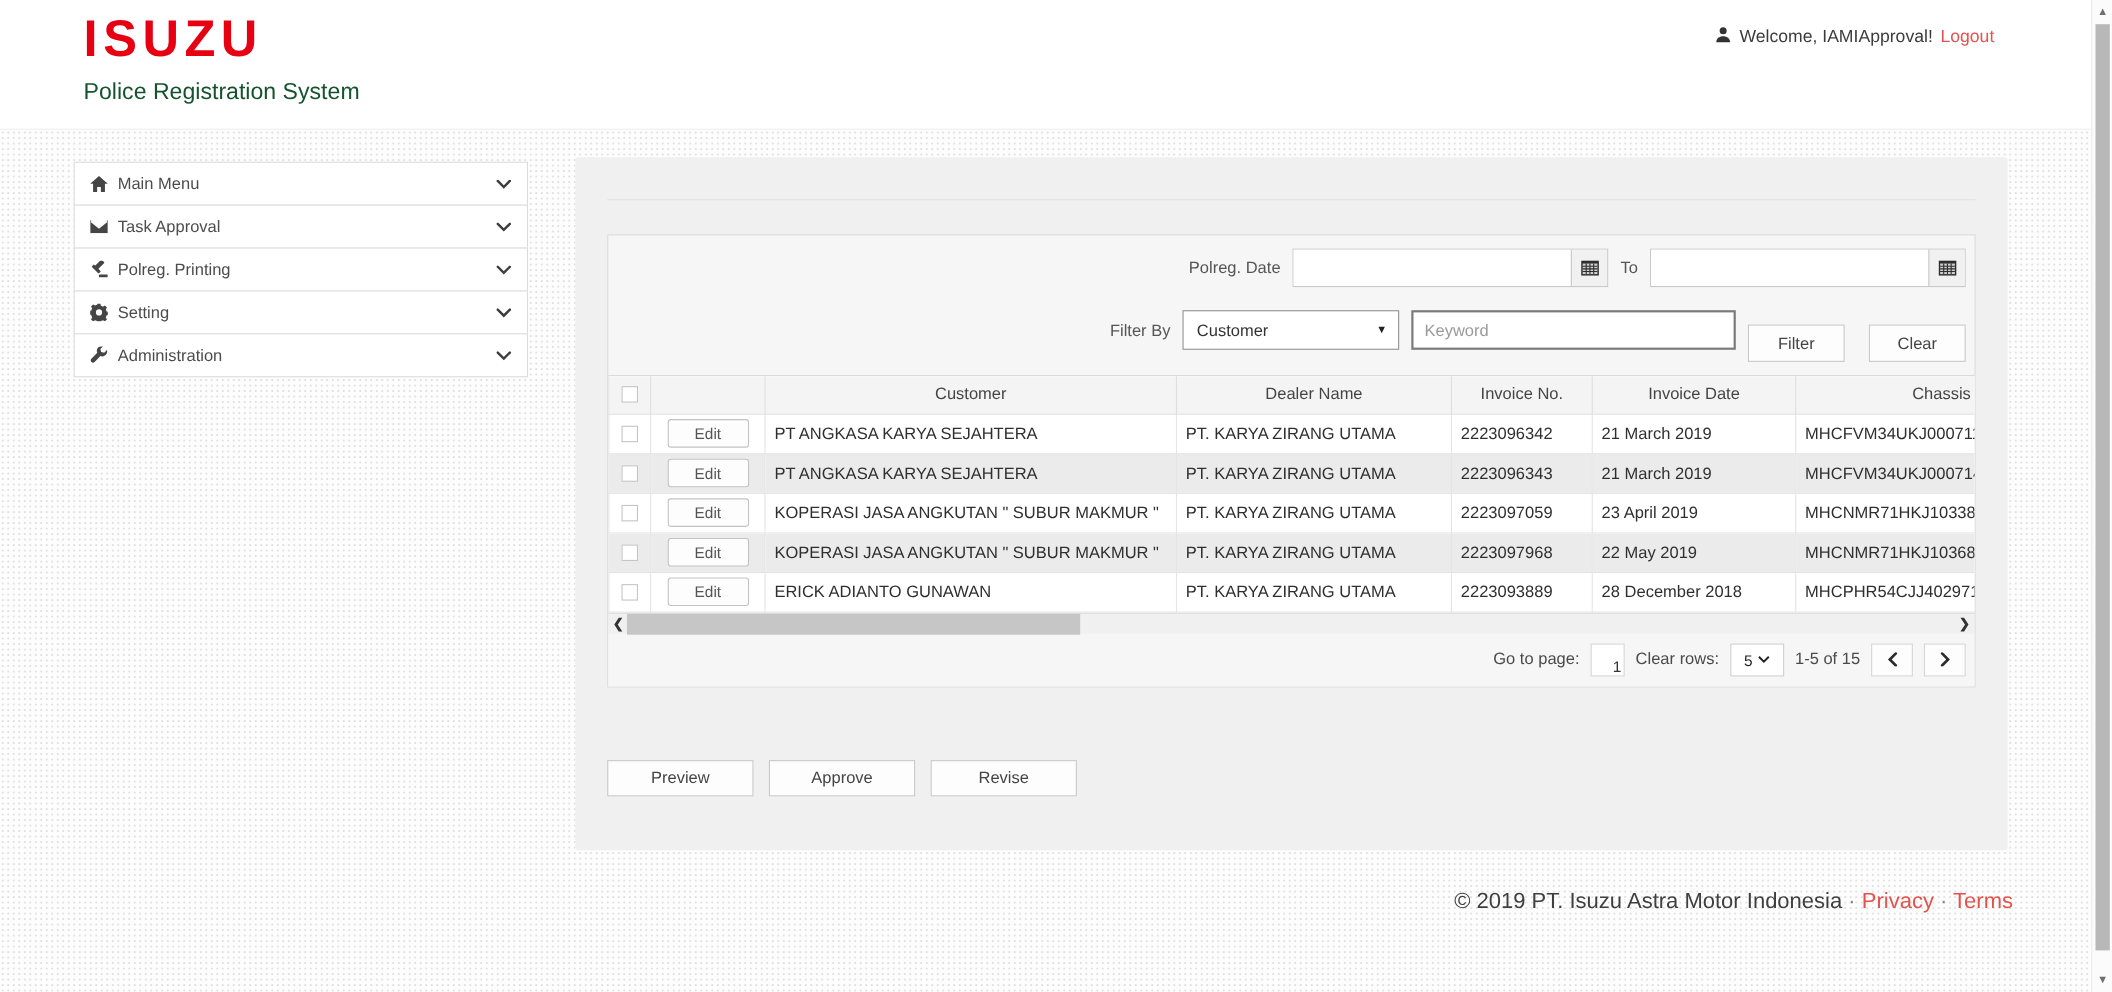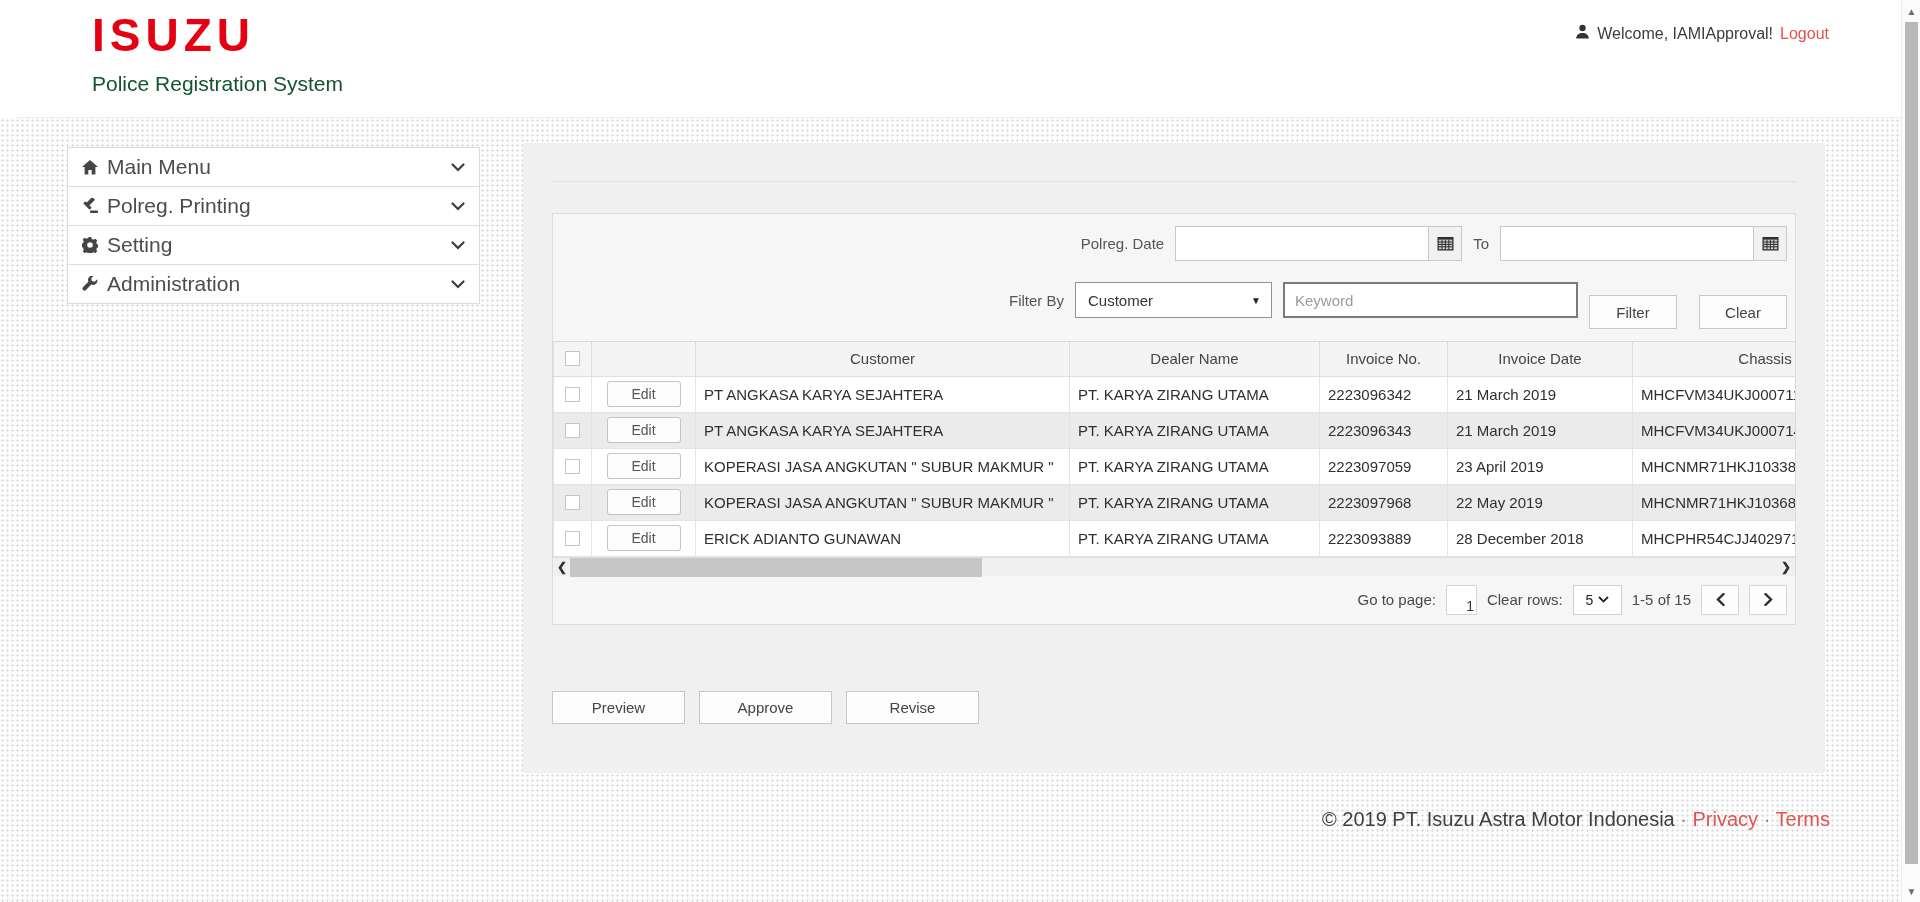--- a/index.html
+++ b/index.html
@@ -20,7 +20,7 @@
              background:#b8b8b8; }
 
   
-  .header { position:absolute; top:0; left:16px; width:1901px; height:118px;
+  .header { position:absolute; top:0; left:0; width:1901px; height:118px;
             background:#ffffff; border-bottom:1px solid #ececec; }
   .logo { position:absolute; left:76px; top:8px; font-size:46px; font-weight:900;
           letter-spacing:5px; color:#e60012; transform:scaleY(1.02); }

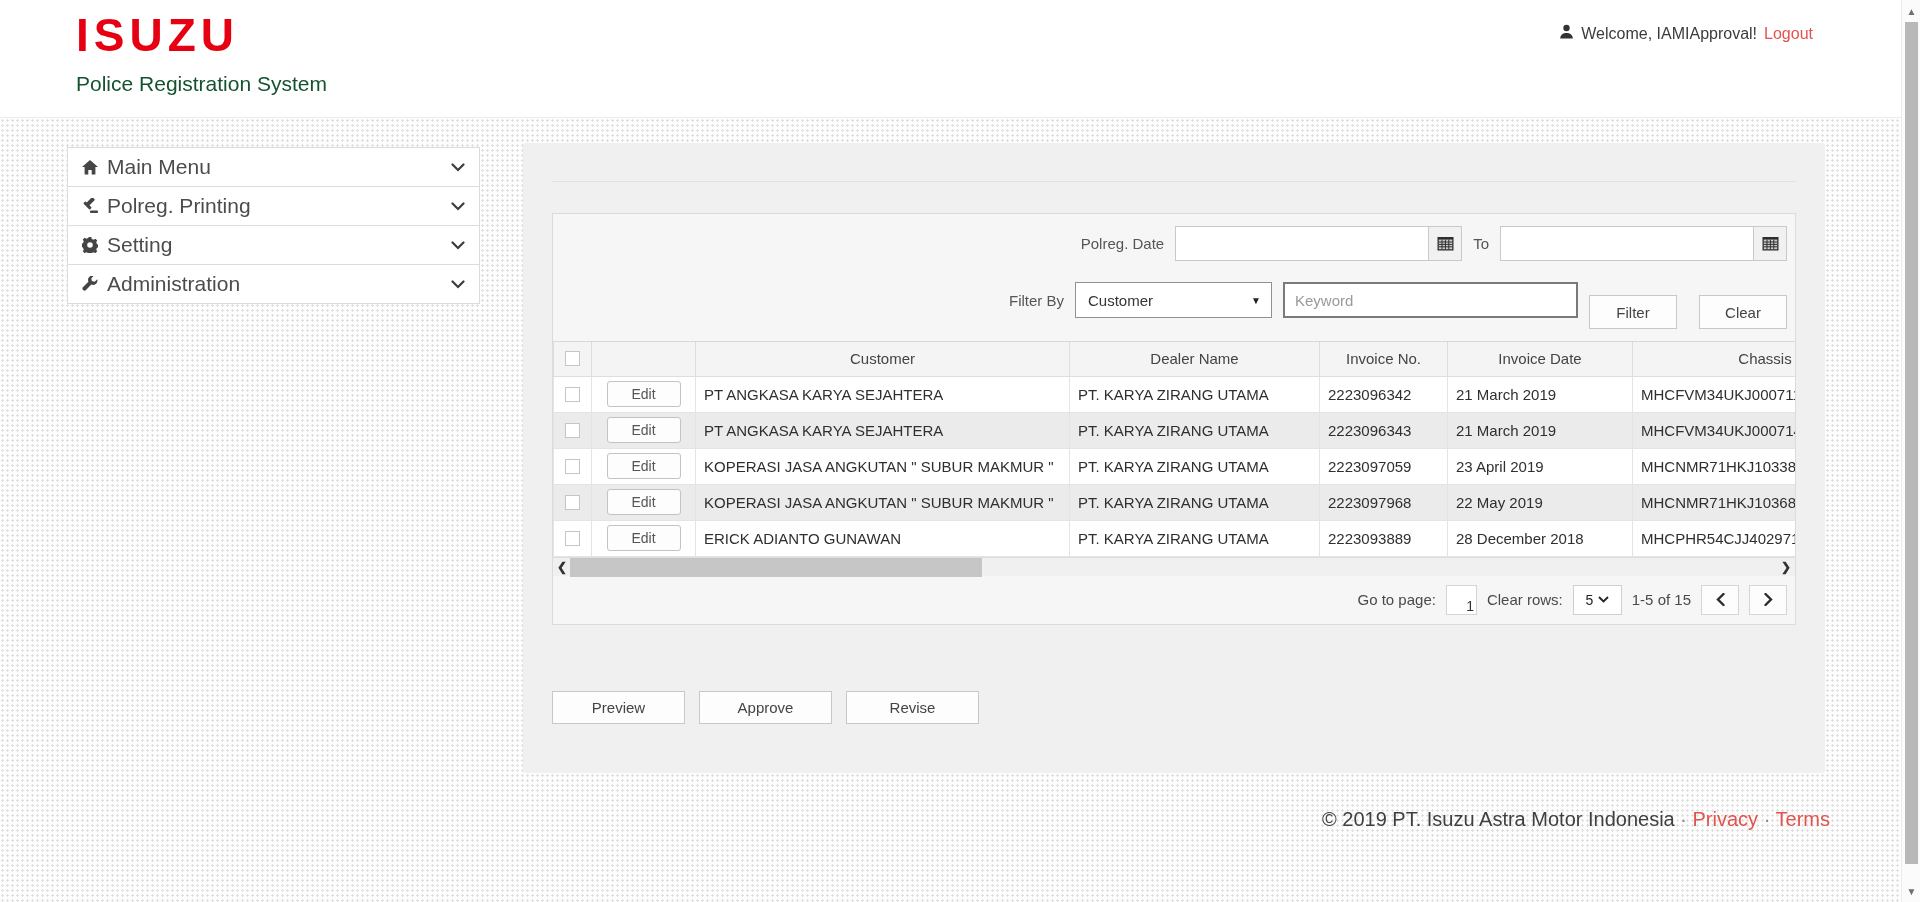--- a/index.html
+++ b/index.html
@@ -39,7 +39,7 @@
   .sidebar { position:absolute; left:67px; top:30px; width:413px; }
   .side-item { display:flex; align-items:center; height:40px; background:#fff;
                border:1px solid #dcdcdc; margin-top:-1px; padding:0 14px;
-               font-size:21px; color:#4c4c4c; cursor:pointer;justify-content:flex-end; }
+               font-size:15px; color:#4c4c4c; cursor:pointer;justify-content:flex-end; }
   .side-item .icn { width:16px; height:16px; margin-right:9px; display:flex;
                     align-items:center; justify-content:center; }
   .side-item .chev { margin-left:auto; display:flex; }

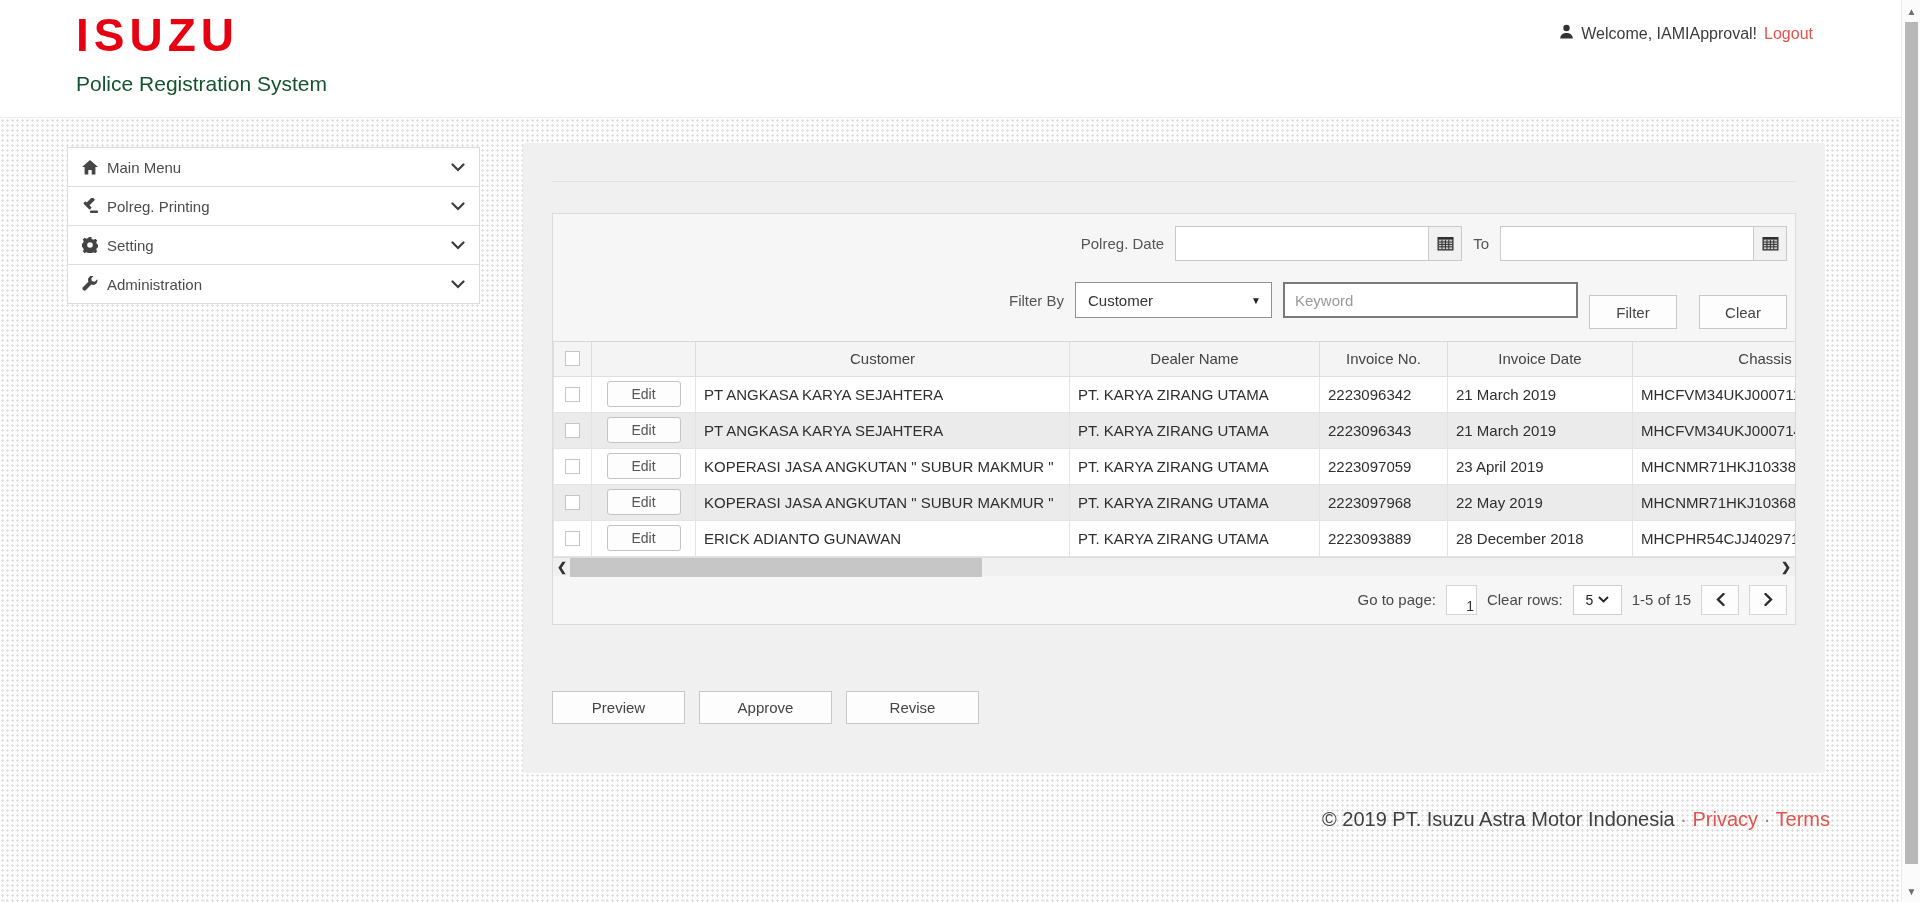--- a/index.html
+++ b/index.html
@@ -161,6 +161,20 @@
             </svg>
         </span>
         <span>Main Menu</span>
+        <span class="chev">
+          <svg width="14" height="9" viewBox="0 0 14 9">
+              <path d="M1.5 1.5 L7 7 L12.5 1.5" stroke="#3d3d3d" stroke-width="2.2" fill="none" stroke-linecap="round"></path>
+            </svg>
+        </span>
+      </div>
+      <div class="side-item">
+        <span class="icn">
+          <svg width="16" height="12" viewBox="0 0 16 12">
+              <path d="M0 0 H16 V12 H0 Z M0 0 L8 6.5 L16 0" fill="#454545"></path>
+              <path d="M0.8 1.2 L8 7 L15.2 1.2" stroke="#fff" stroke-width="1.4" fill="none"></path>
+            </svg>
+        </span>
+        <span>Task Approval</span>
         <span class="chev">
           <svg width="14" height="9" viewBox="0 0 14 9">
               <path d="M1.5 1.5 L7 7 L12.5 1.5" stroke="#3d3d3d" stroke-width="2.2" fill="none" stroke-linecap="round"></path>

